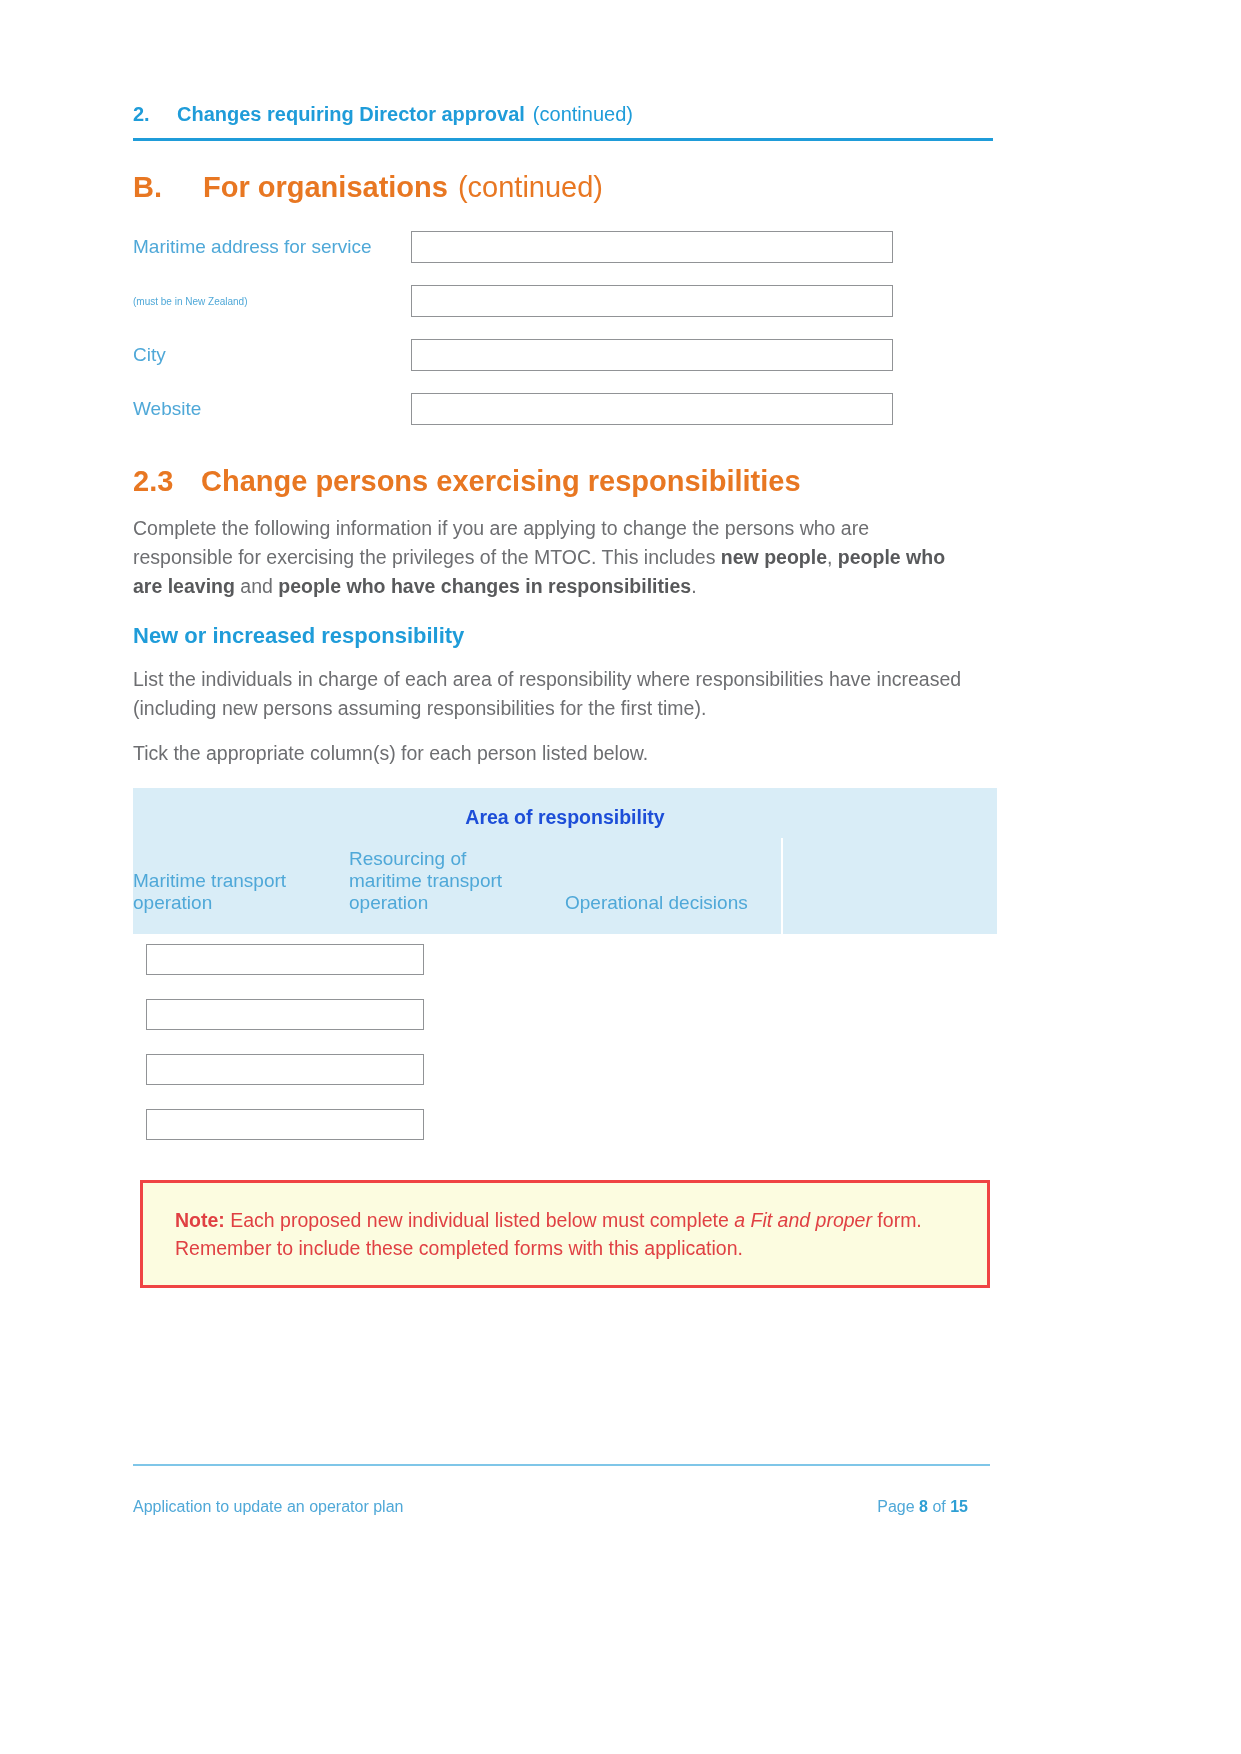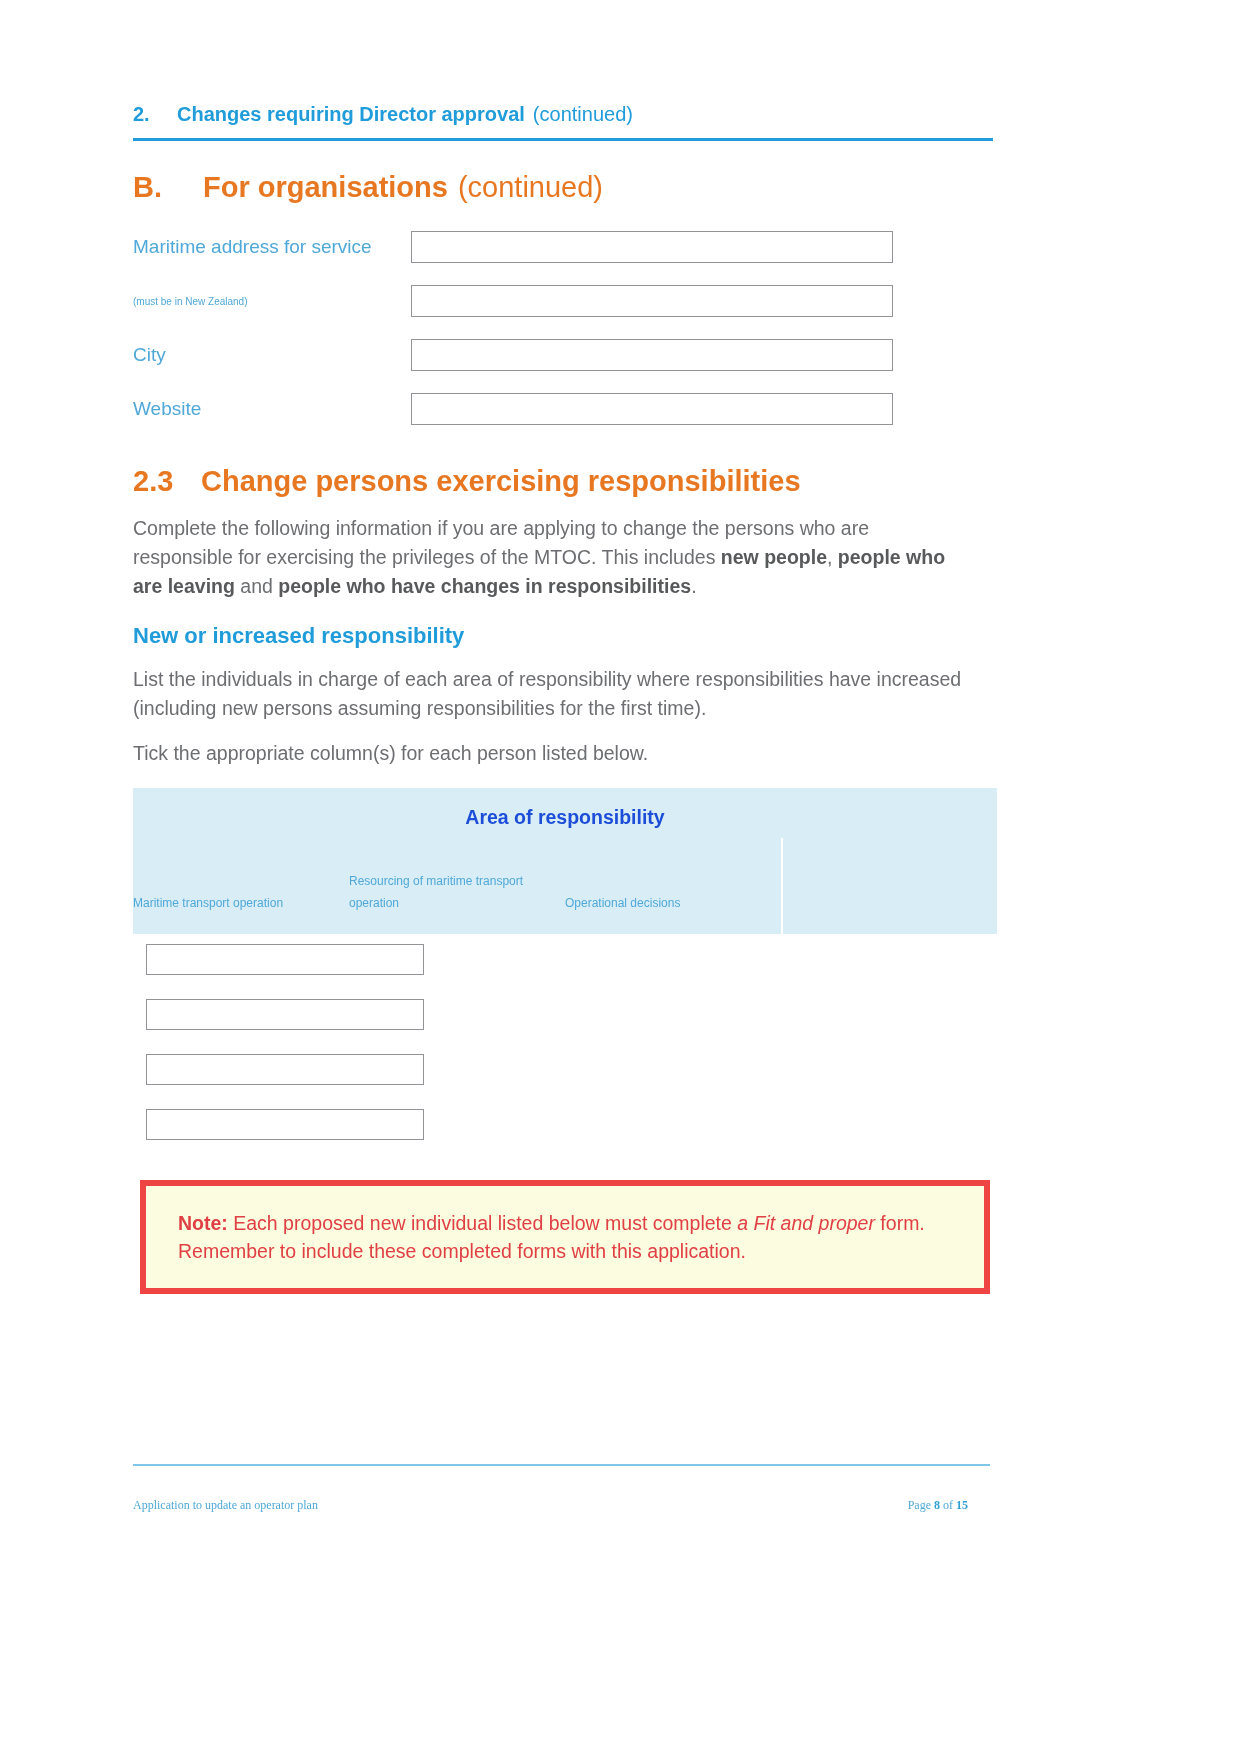--- a/index.html
+++ b/index.html
@@ -52,7 +52,7 @@
   .area-title { text-align:center; color:#1d4ed8; font-size:19.5px;
     font-weight:bold; padding-top:18px; }
   .subcols { flex:1; display:flex; align-items:flex-end; padding-bottom:20px; }
-  .subcol { width:25%; color:#4FA8D8; font-size:12px; line-height:22px;
+  .subcol { width:25%; color:#4FA8D8; font-size:19px; line-height:22px;
     padding-right:22px; }
   .col-divider { position:absolute; left:75%; top:50px; bottom:0; width:2px; background:#ffffff; }
 

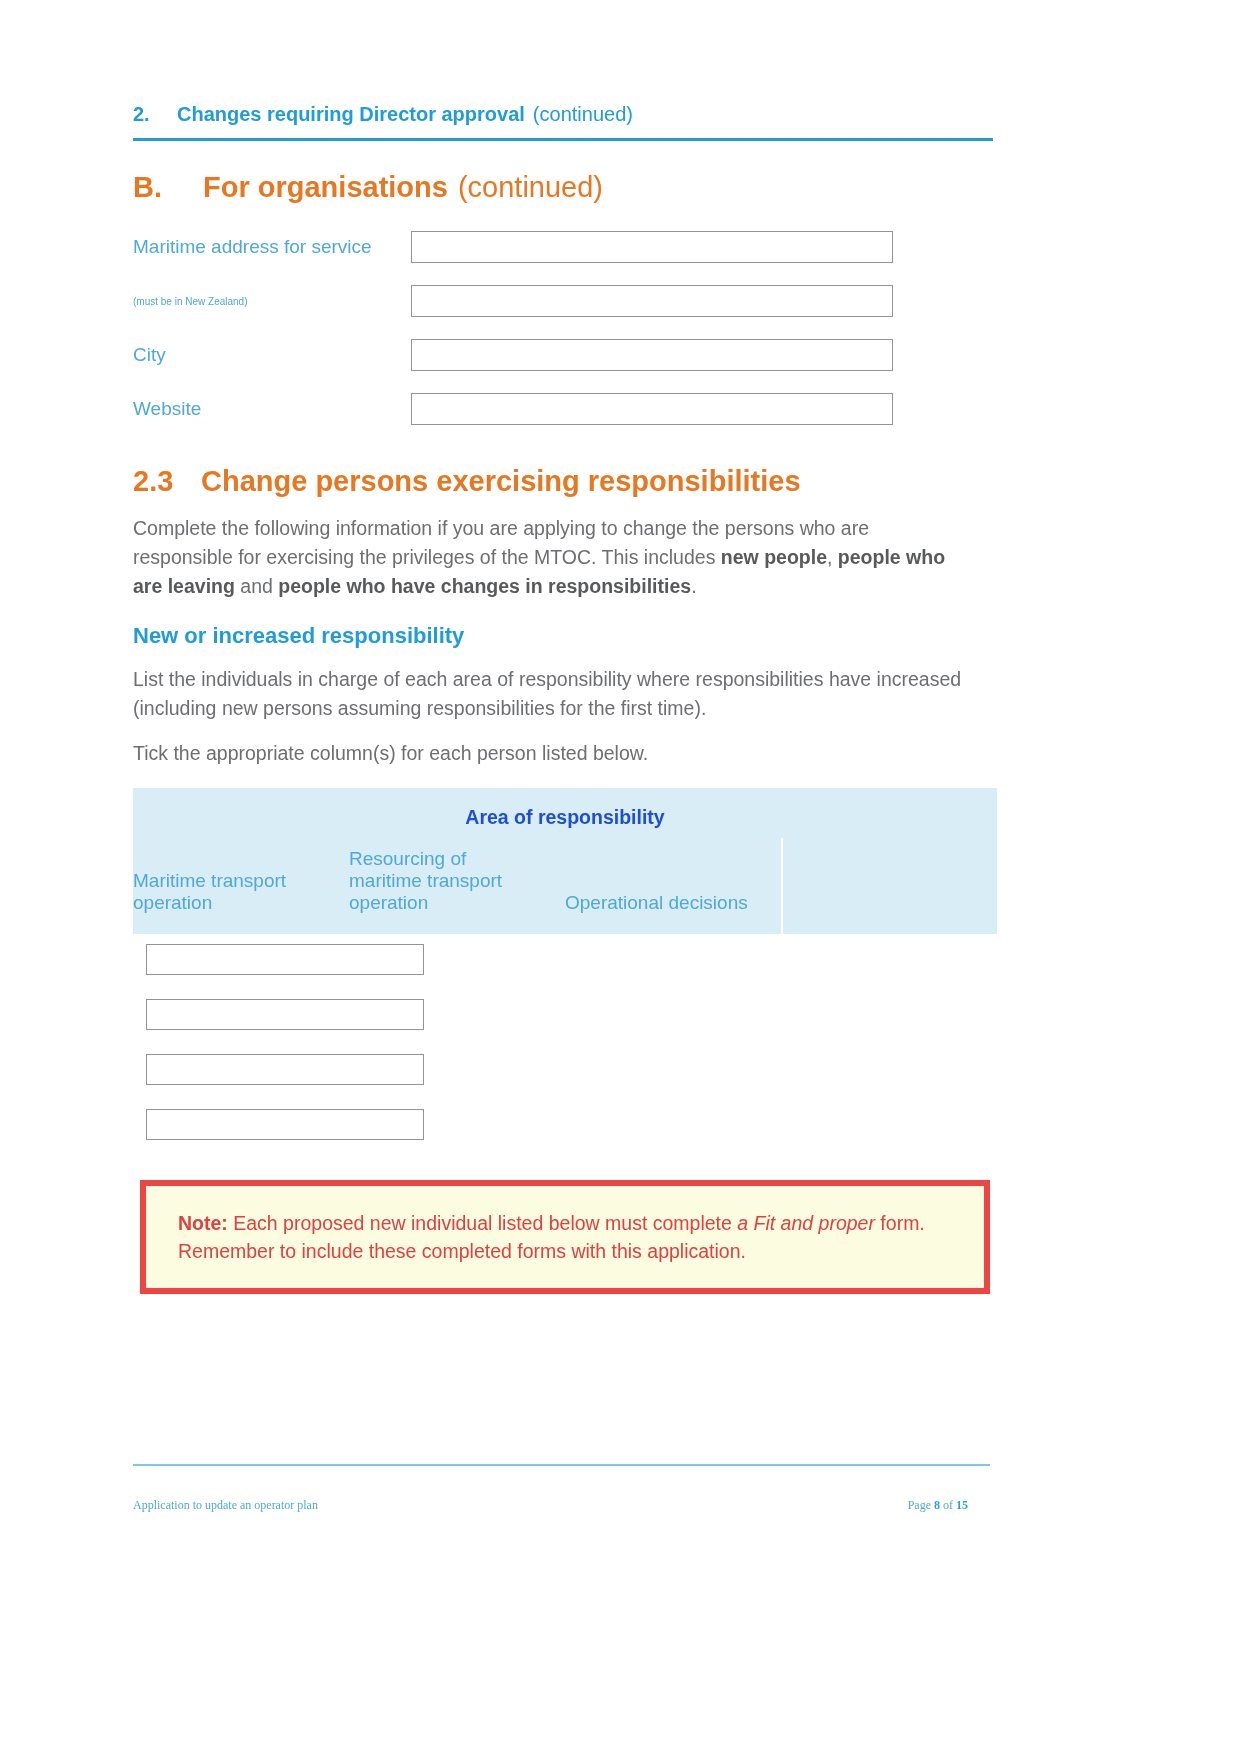--- a/index.html
+++ b/index.html
@@ -63,7 +63,7 @@
 
   
   .note-box { margin-top:40px; margin-left:7px; width:850px;
-    border:6px solid #ef4444; background:#FCFCE0; padding:23px 32px;
+    border:3px solid #ef4444; background:#FCFCE0; padding:23px 32px;
     color:#E04043; font-size:19.5px; line-height:28px; }
   .note-box .note-label { font-weight:bold; }
   .note-box .it { font-style:italic; }

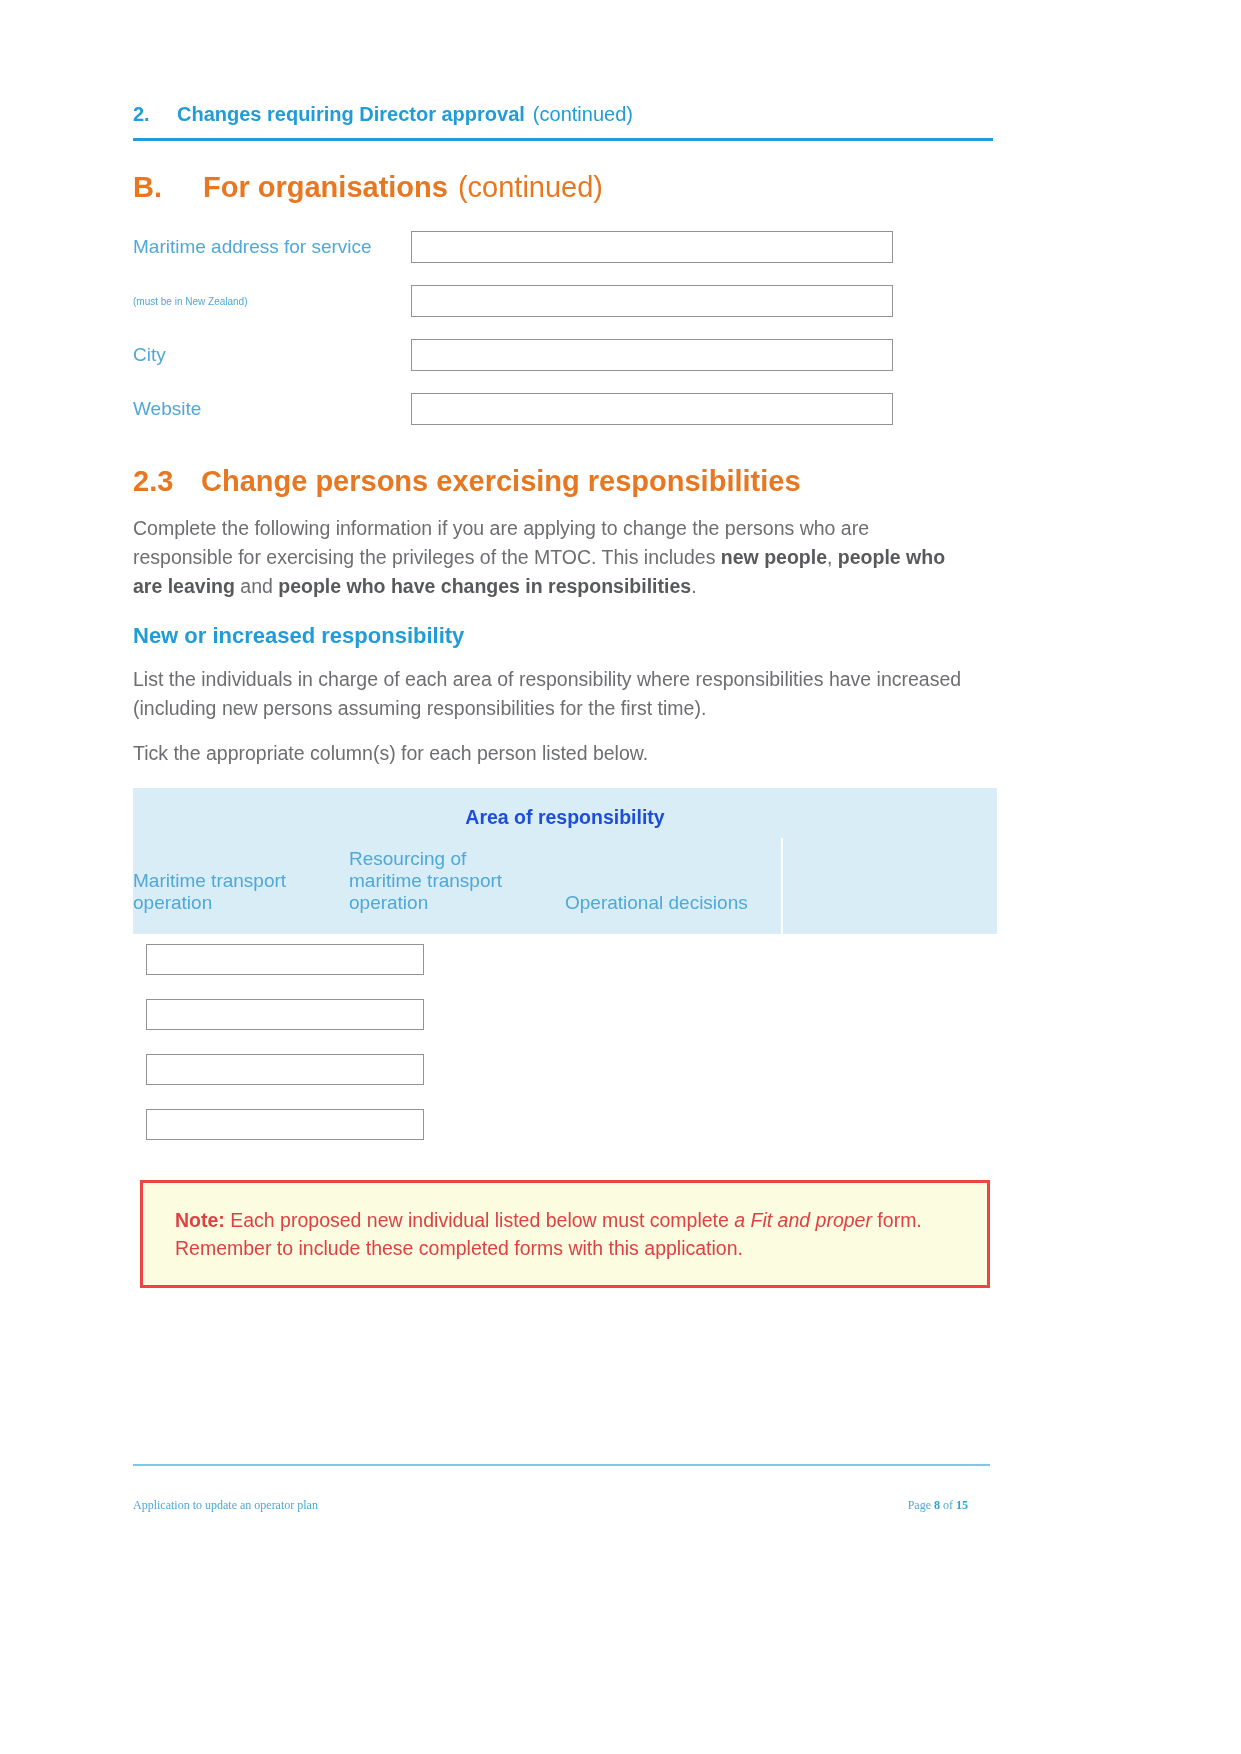--- a/index.html
+++ b/index.html
@@ -72,7 +72,7 @@
   .footer-rule { position:absolute; left:133px; width:857px; top:1464px;
     border-top:2px solid #7FC6E8; }
   .footer { position:absolute; left:133px; width:857px; top:1498px;
-    display:flex; justify-content:space-between; color:#4FA8D8; font-size:12px;font-family:Liberation Serif, serif; }
+    display:flex; justify-content:space-between; color:#4FA8D8; font-size:16px; }
   .footer .pg { padding-right:22px; }
   .footer b { color:#2E9FD4; }
 </style>

